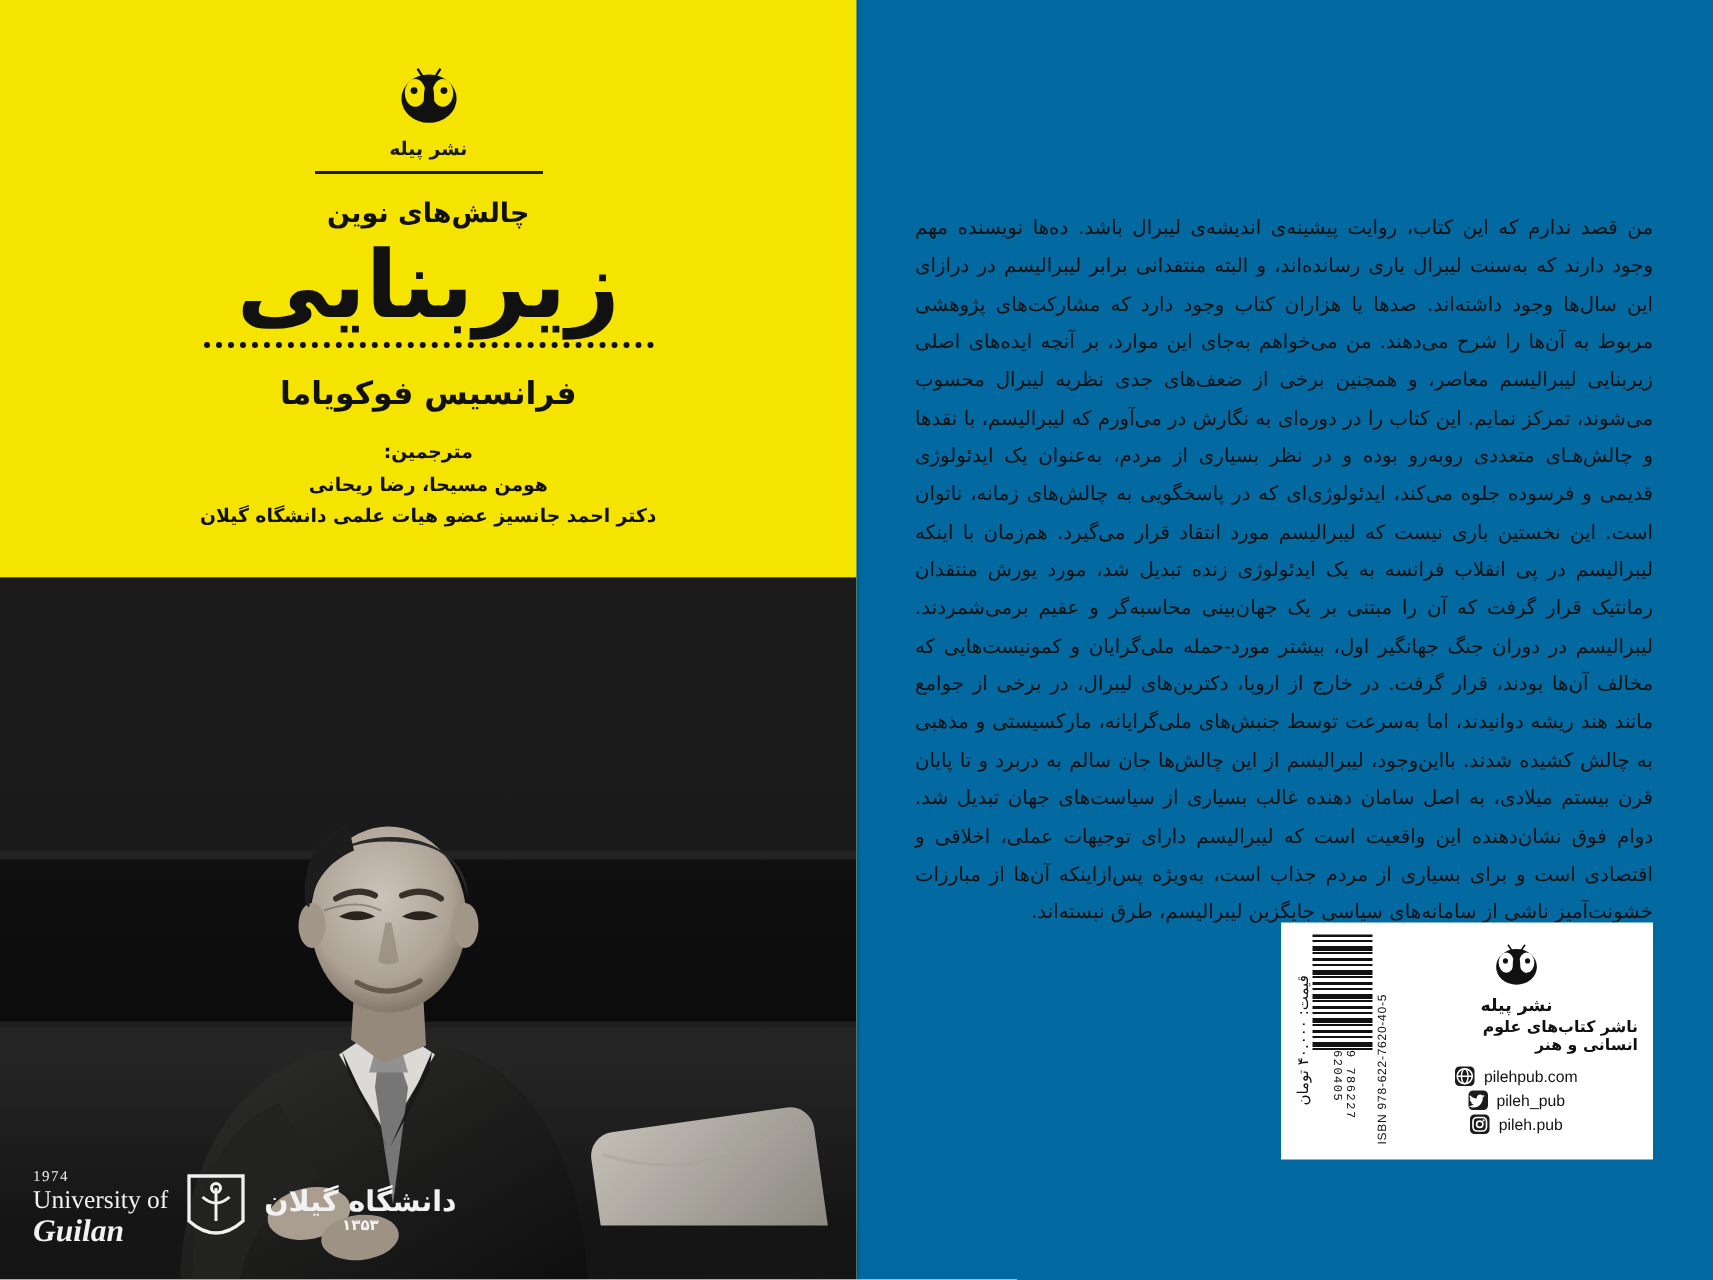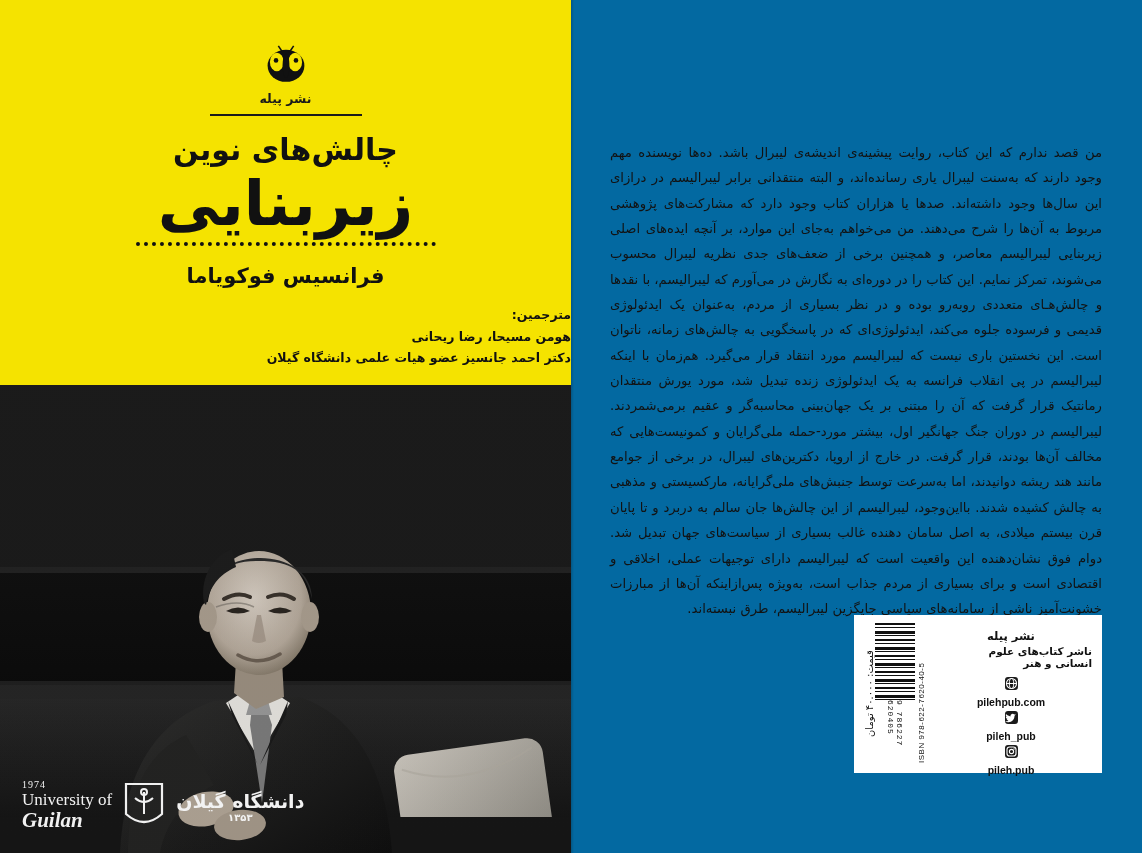--- a/index.html
+++ b/index.html
@@ -209,7 +209,7 @@
   }
   .title-small {
     margin-top: 16px;
-    font-size: 30px;
+    font-size: 18px;
     font-weight: bold;
     color: #111;
     direction: rtl;

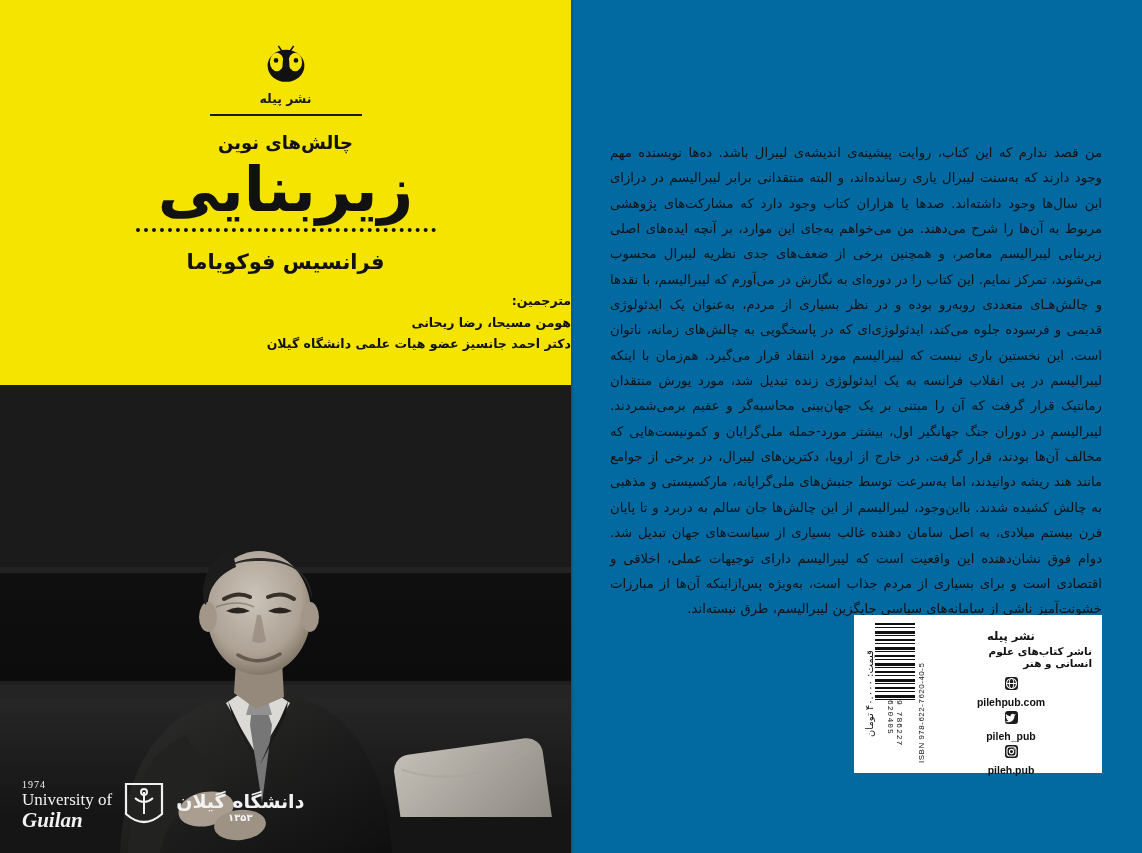--- a/index.html
+++ b/index.html
@@ -243,7 +243,6 @@
     color: #111;
     line-height: 1.75;
     font-weight: bold;
-    text-align: right;
   }
   .translators .lbl { font-weight: bold; }
 

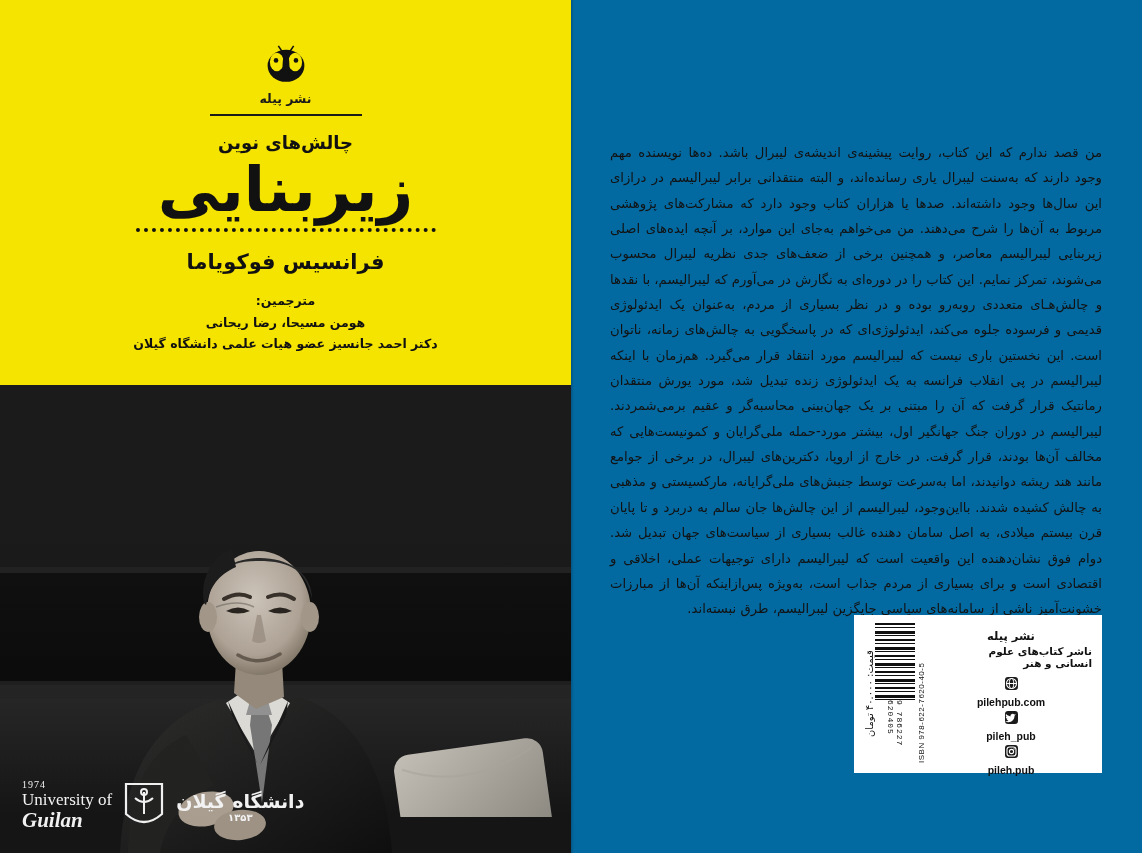--- a/index.html
+++ b/index.html
@@ -94,11 +94,10 @@
   }
   .social-row {
     display: flex;
-    flex-direction: column;
+    flex-direction: row;
     align-items: center;
     gap: 6px;
     direction: ltr;
-    font-weight: bold;
   }
   .social-ico {
     width: 13px;

